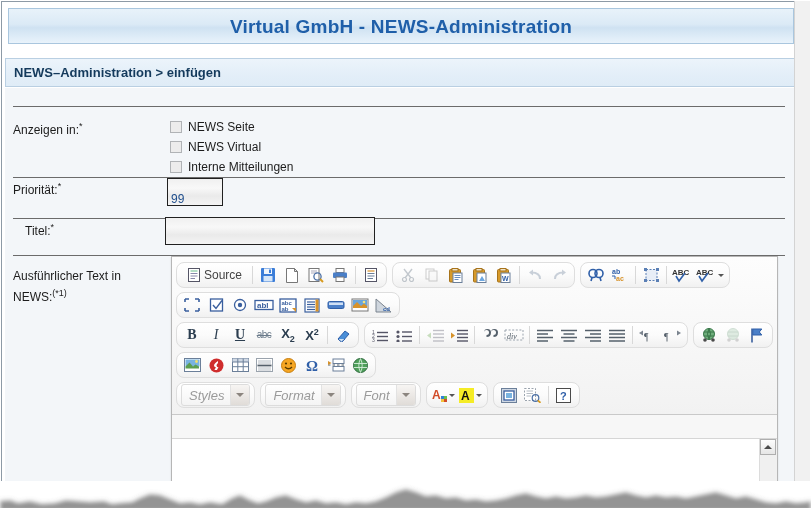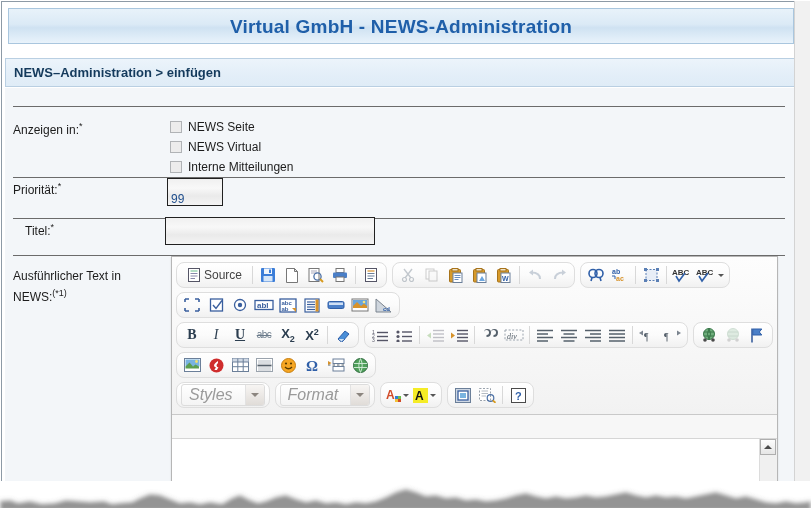--- a/index.html
+++ b/index.html
@@ -229,10 +229,10 @@
     overflow: hidden;
   }
   .combo .ctxt {
-    font-size: 16px;
+    font-size: 13px;
     font-style: italic;
     color: #9a9a9a;
-    padding: 0 12px 0 7px;
+    padding: 0 6px 0 7px;
     white-space: nowrap;
   }
   .combo .carr {

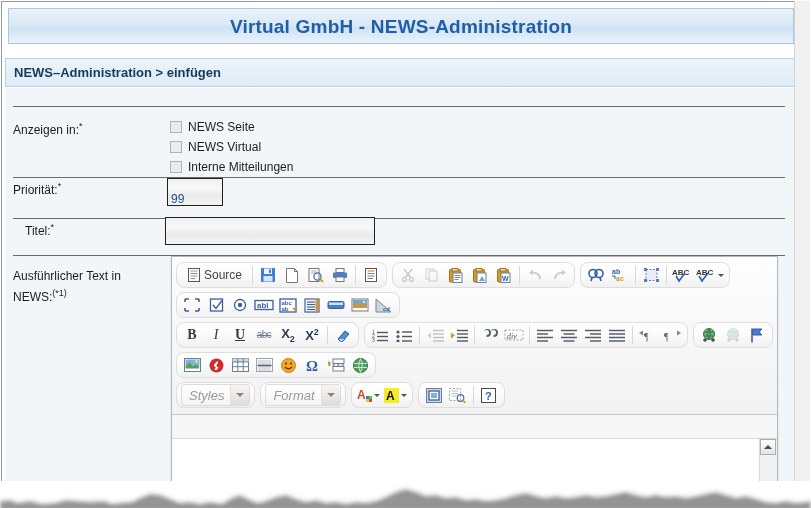--- a/index.html
+++ b/index.html
@@ -828,6 +828,14 @@
                 </span>
               </div>
               <div class="tbgroup">
+                <span class="combo">
+                  <span class="ctxt">Font</span>
+                  <span class="carr">
+                      <span class="caret"></span>
+                    </span>
+                </span>
+              </div>
+              <div class="tbgroup">
                 <span class="tbtn">
                   <svg width="15" height="15" viewBox="0 0 15 15">
                       <text x="0" y="11" font-size="12" font-family="Liberation Sans, sans-serif" fill="#d14b28" font-weight="bold">A</text>

